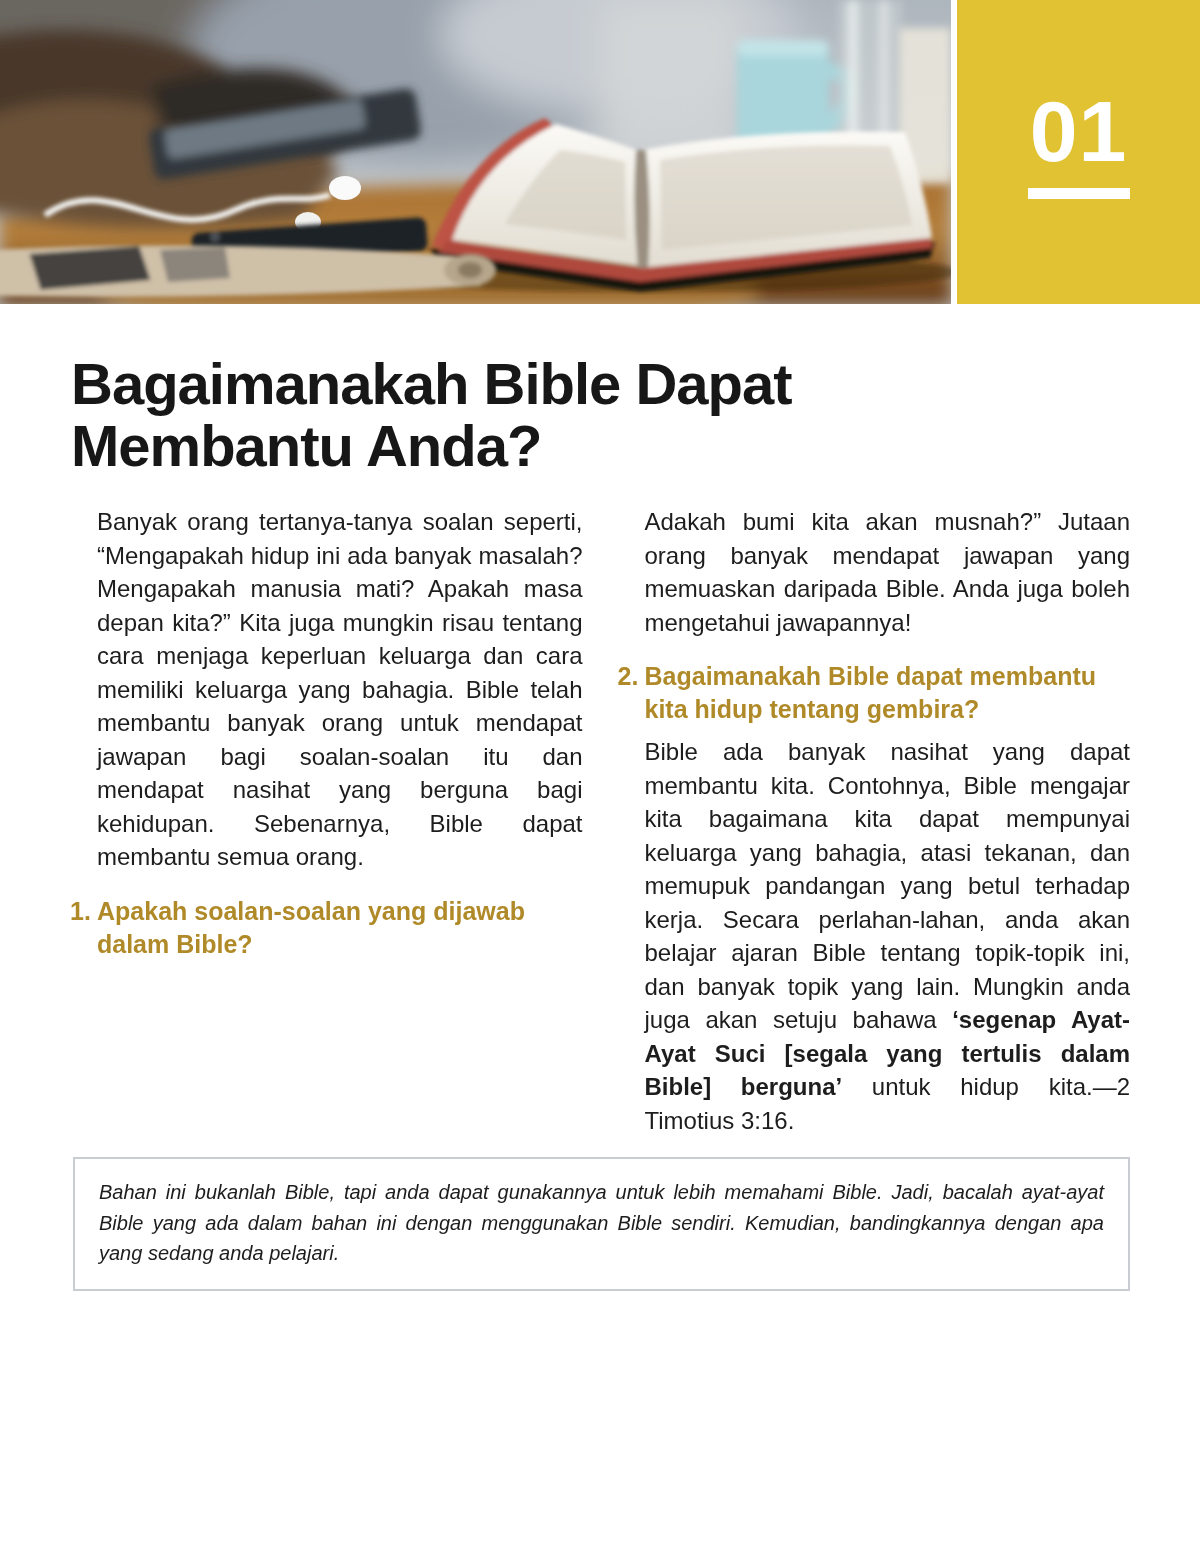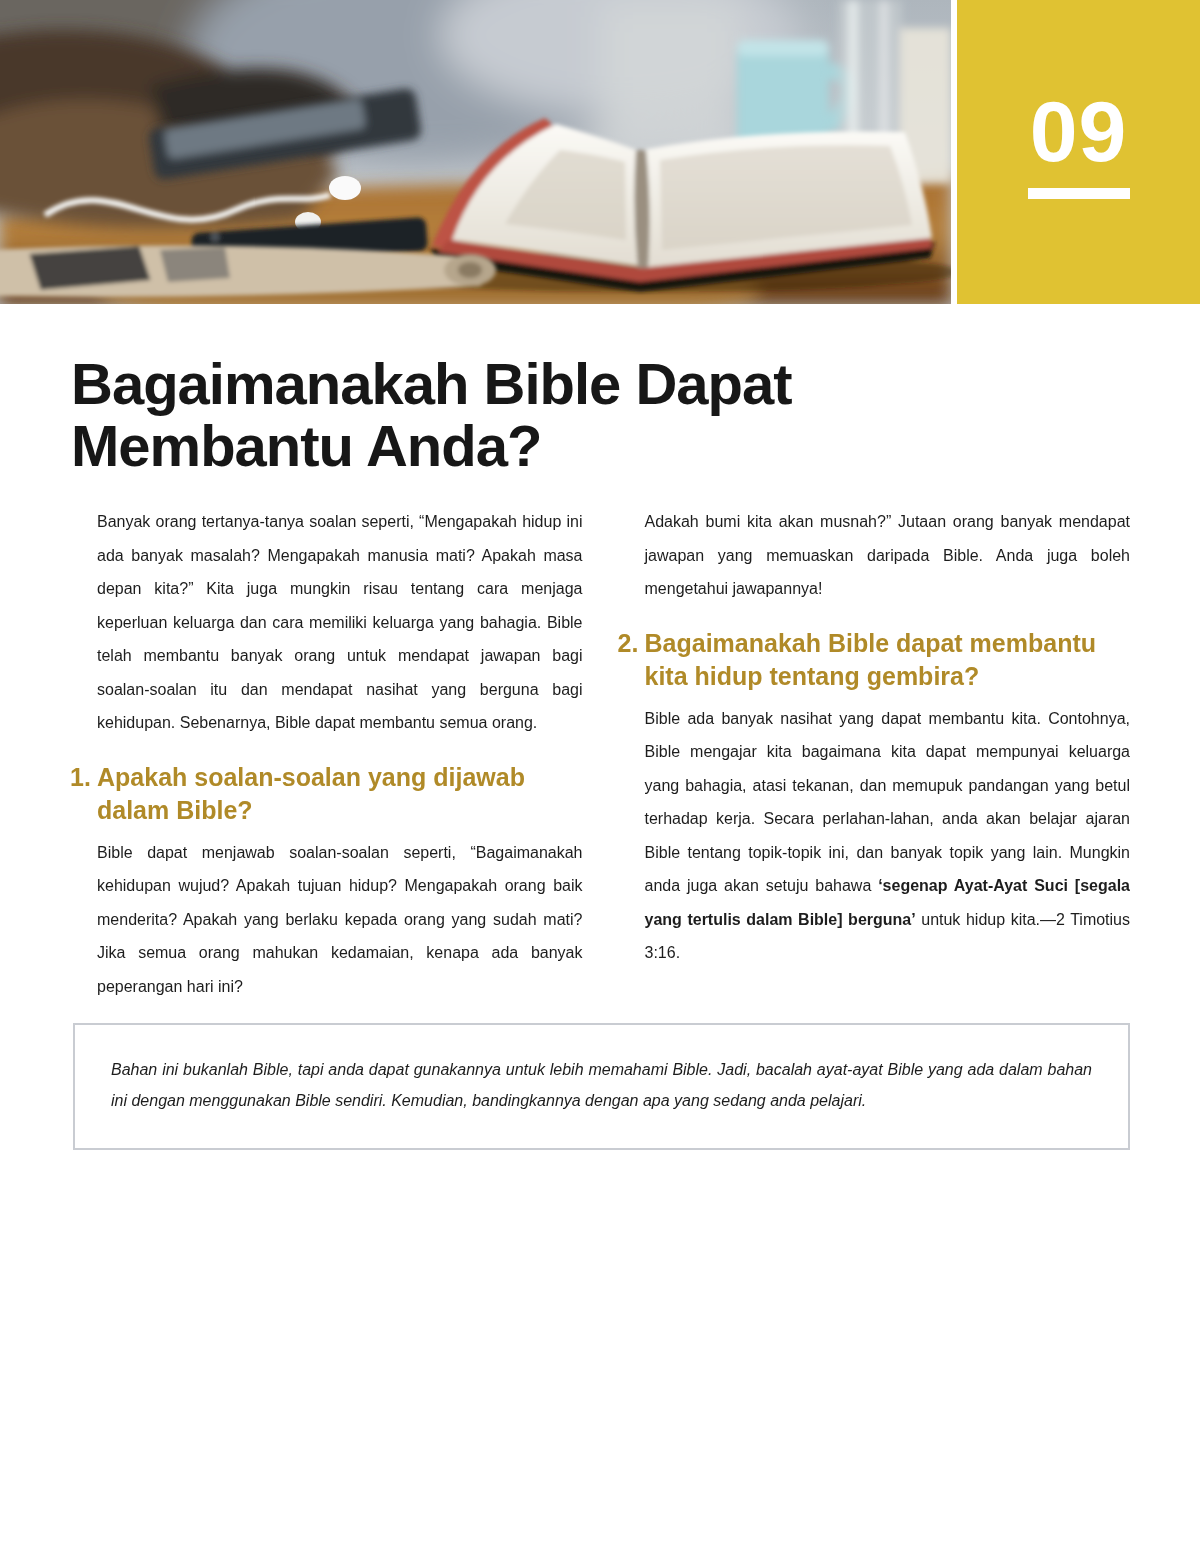--- a/index.html
+++ b/index.html
@@ -190,7 +190,7 @@
     </div>
 
     <div class="lesson-badge">
-      <div class="lesson-num">09</div>
+      <div class="lesson-num">01</div>
       <div class="lesson-underline"></div>
     </div>
   </div>

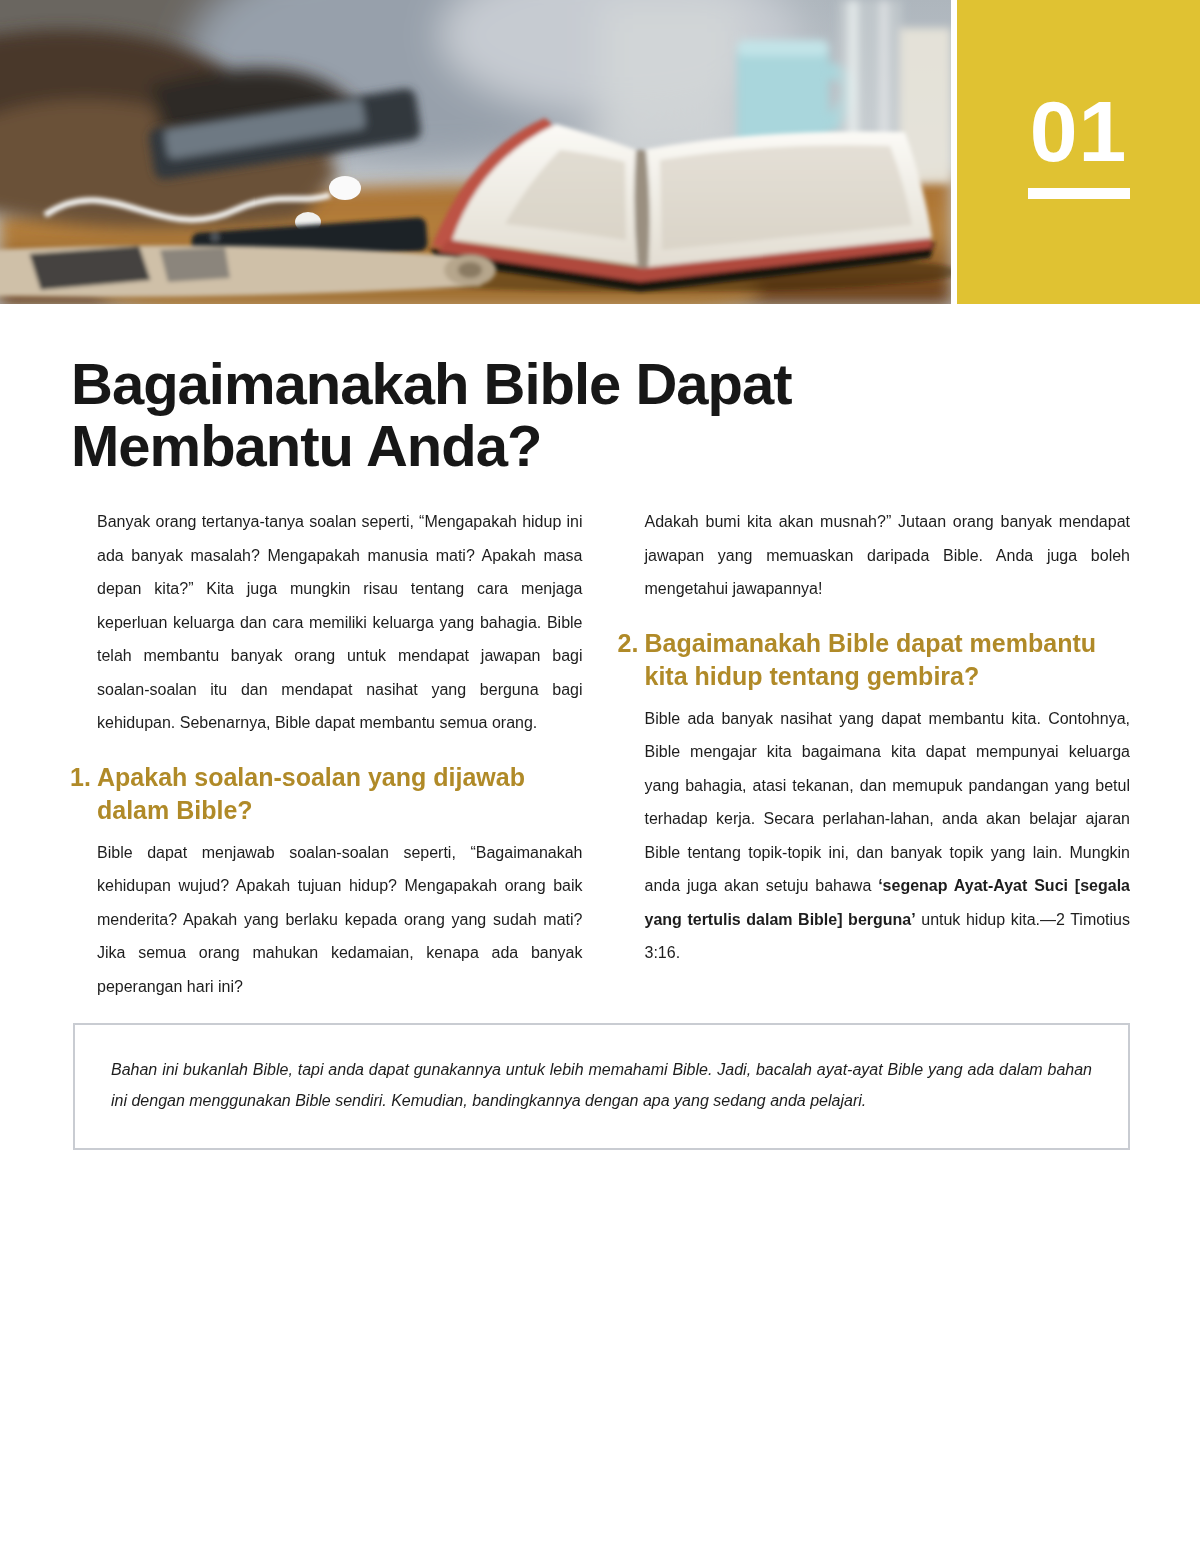--- a/index.html
+++ b/index.html
@@ -57,7 +57,7 @@
   .col { flex: 1; min-width: 0; }
   .body {
     margin: 0;
-    font-size: 16px; line-height: 33.5px;
+    font-size: 24px; line-height: 33.5px;
     text-align: justify;
     color: var(--text-dark, #1d1d1d);
   }

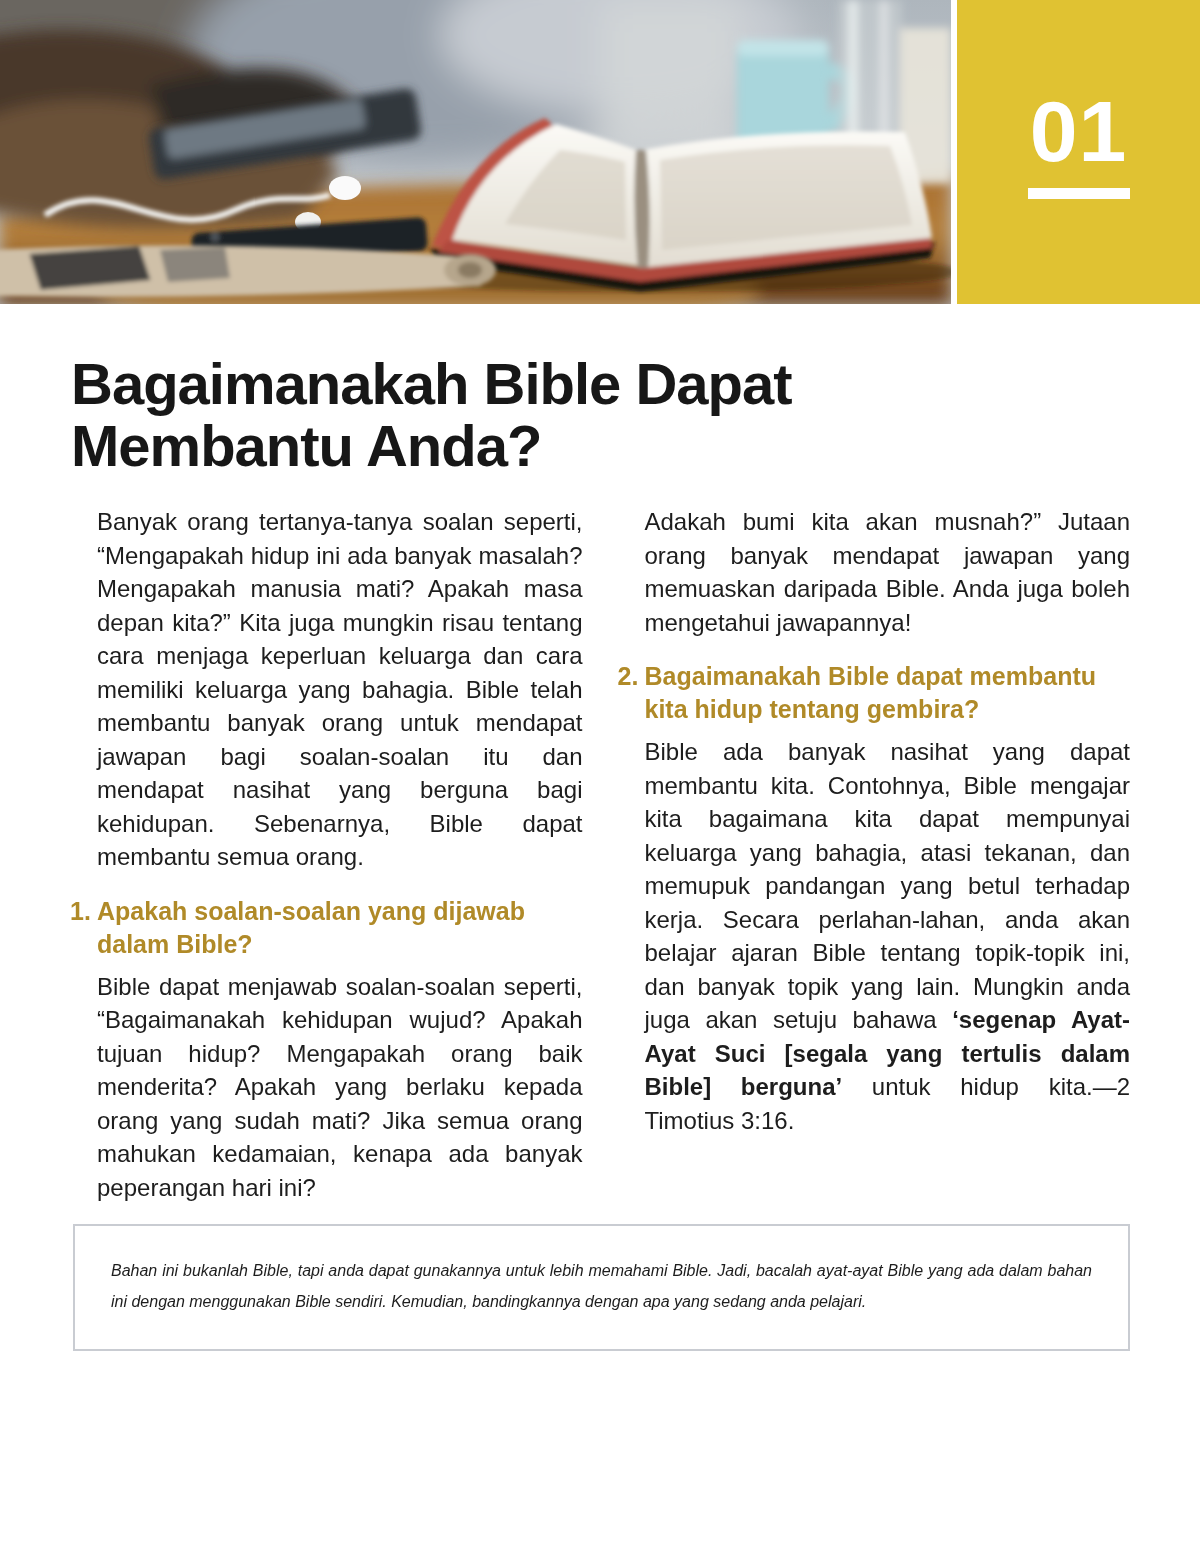--- a/index.html
+++ b/index.html
@@ -205,7 +205,6 @@
         <span class="q-num">1.</span>
         <span>Apakah soalan-soalan yang dijawab dalam Bible?</span>
       </h2>
-      <p class="body">Bible dapat menjawab soalan-soalan seperti, “Bagaimanakah kehidupan wujud? Apakah tujuan hidup? Mengapakah orang baik menderita? Apakah yang berlaku kepada orang yang sudah mati? Jika semua orang mahukan kedamaian, kenapa ada banyak peperangan hari ini?</p>
     </div>
 
     <div class="col">

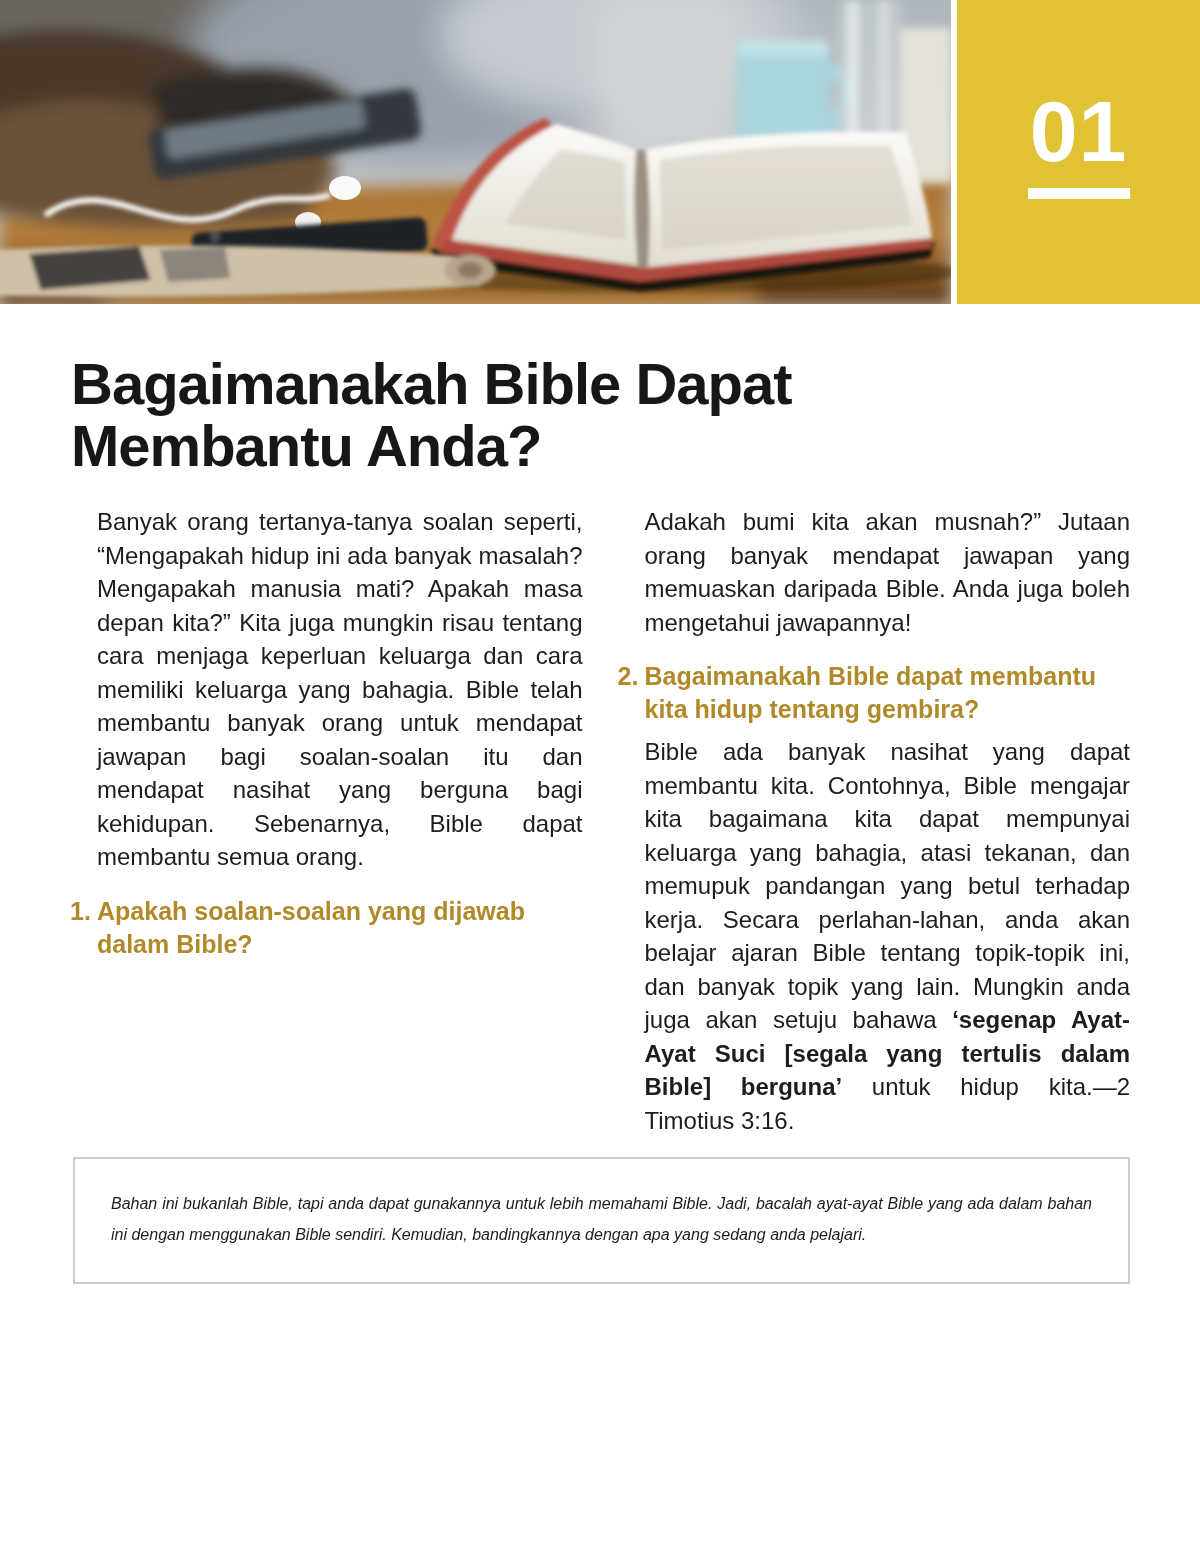--- a/index.html
+++ b/index.html
@@ -78,8 +78,8 @@
     padding: 18px 24px 20px 24px;
   }
   .footnote {
-    margin: 12px;
-    font-size: 16px; line-height: 30.5px;
+    margin: 0;
+    font-size: 20px; line-height: 30.5px;
     font-style: italic;
     text-align: justify;
     color: var(--text-dark, #1d1d1d);

